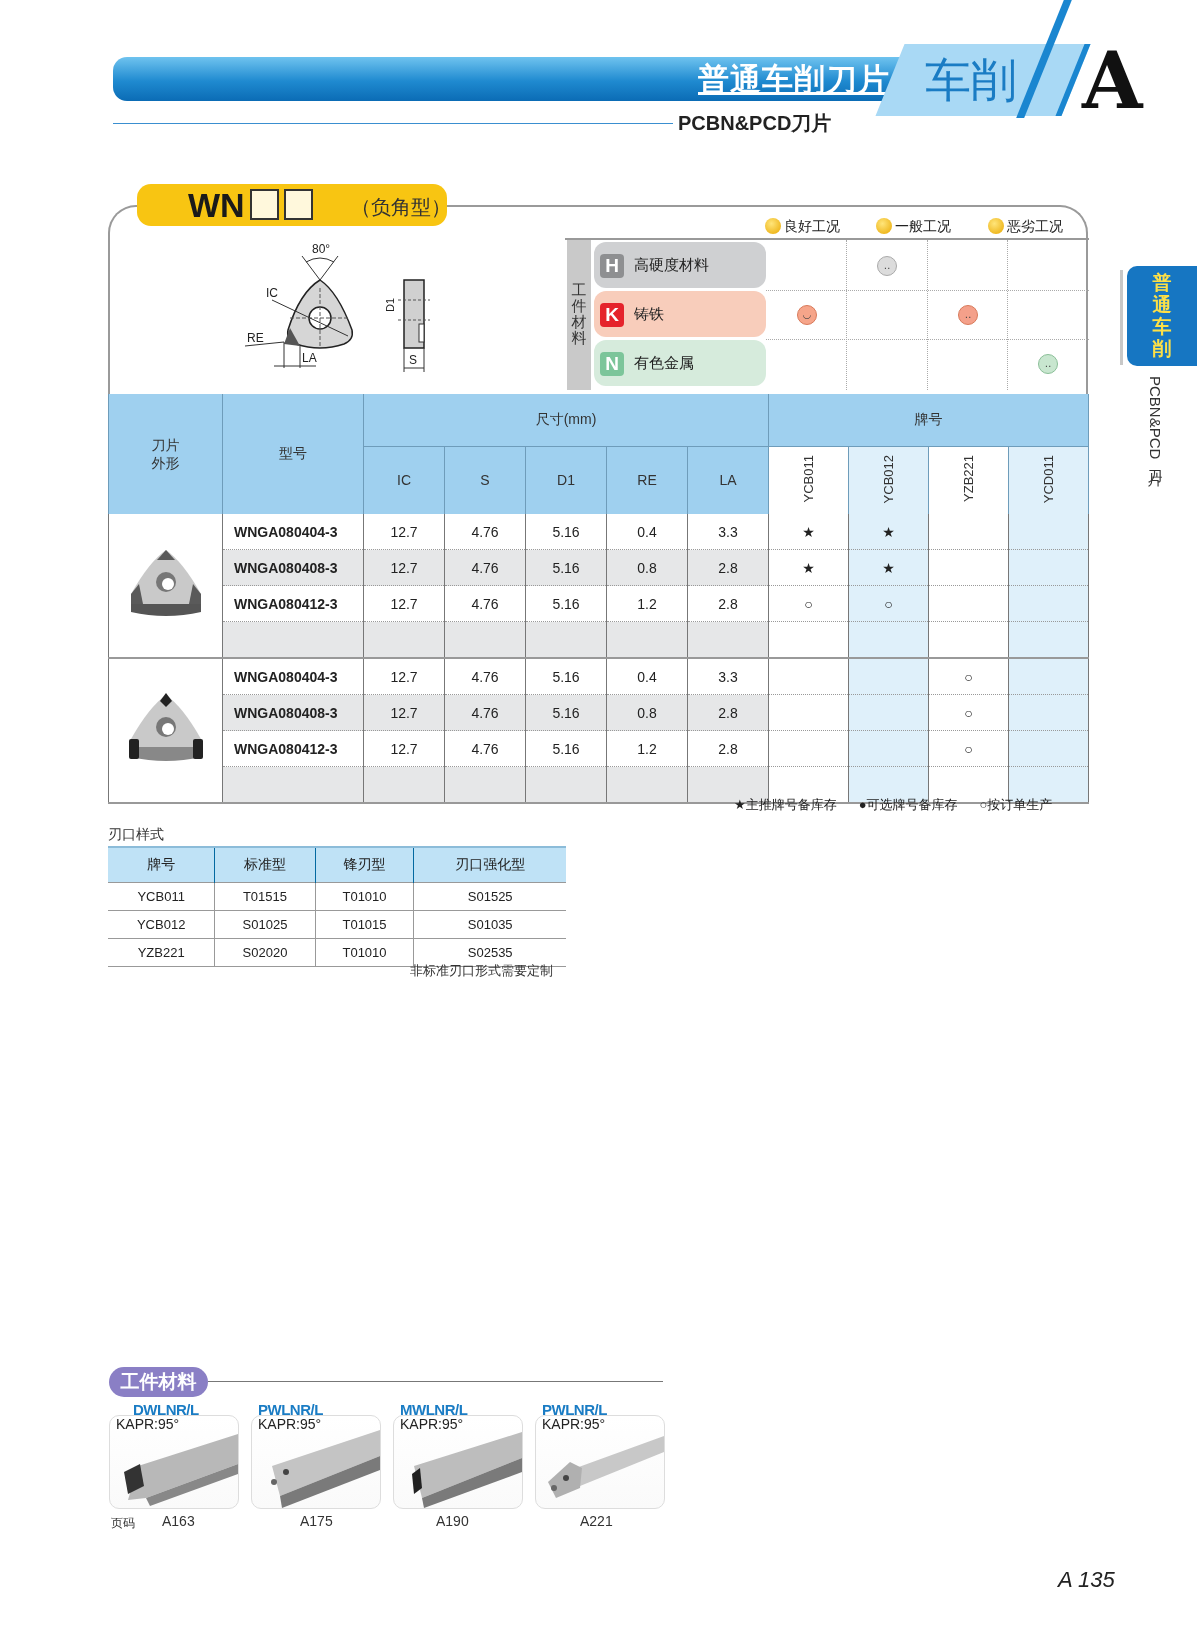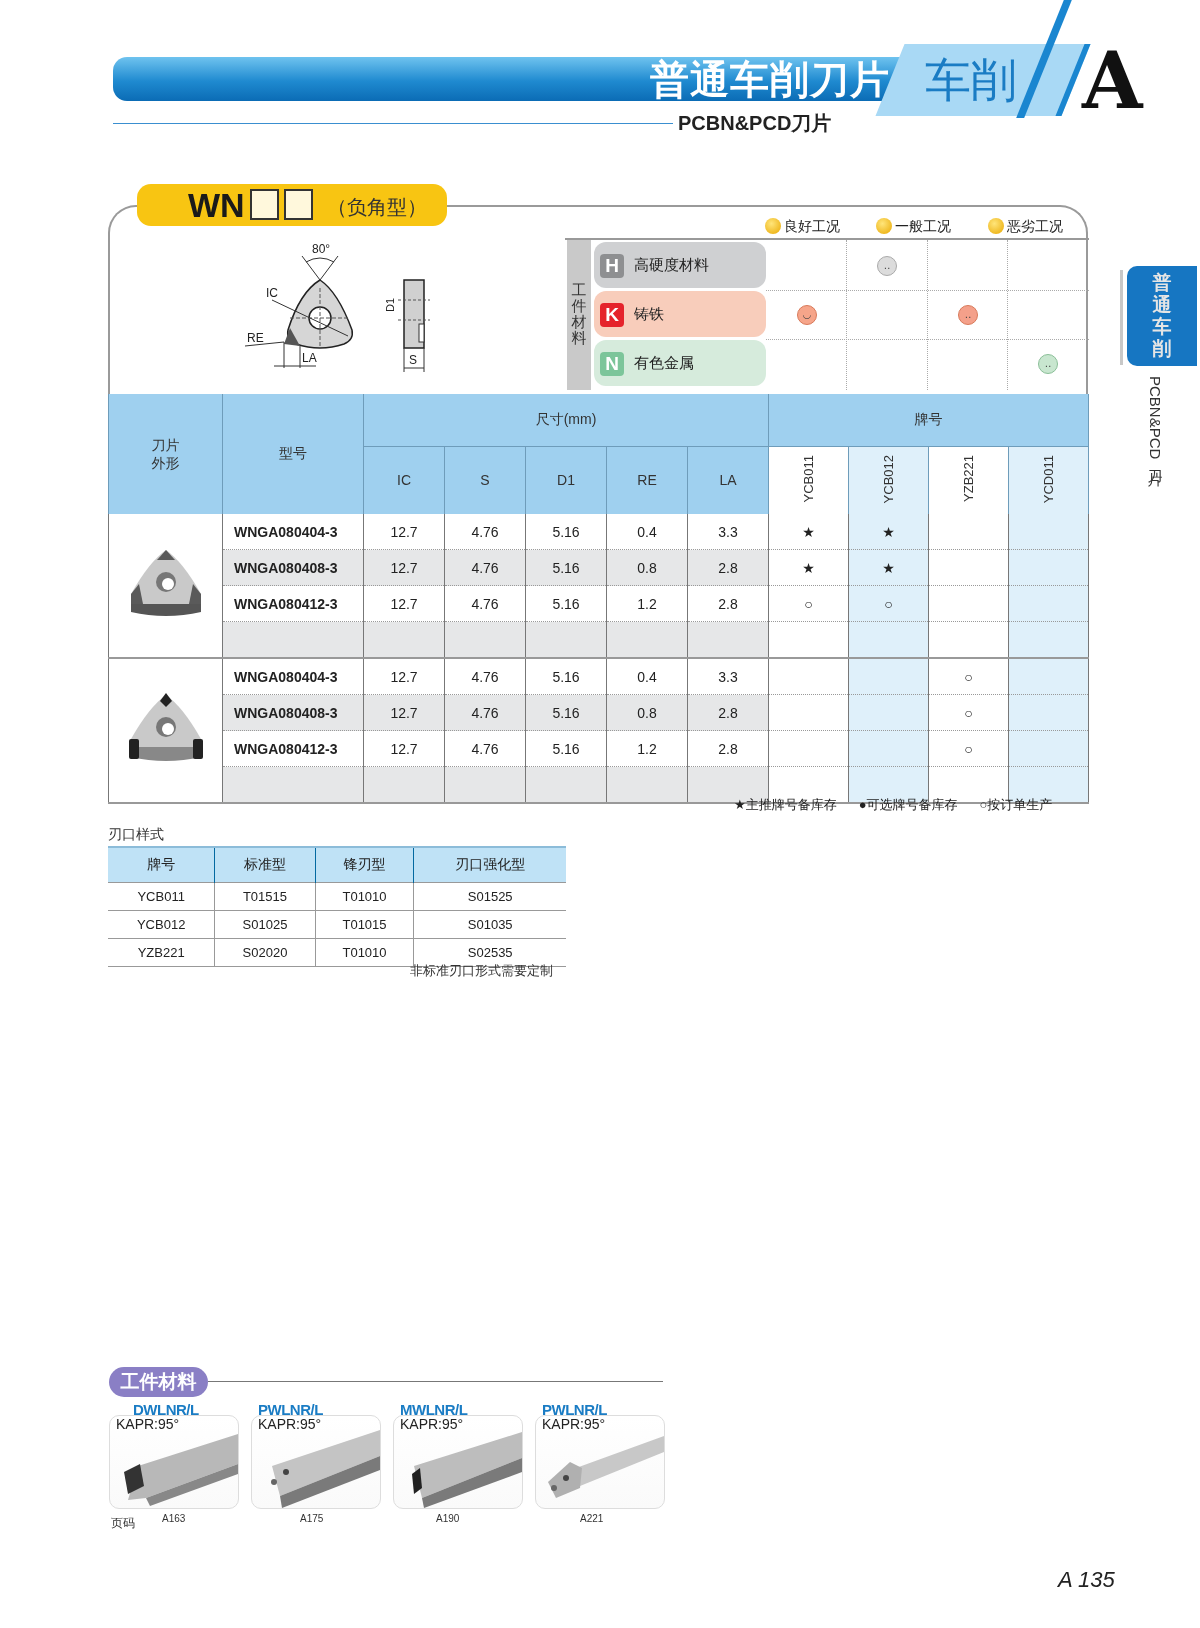--- a/index.html
+++ b/index.html
@@ -7,7 +7,7 @@
   .abs{position:absolute;}
   
   .hdr-bar{left:113px;top:57px;width:820px;height:44px;border-radius:14px 0 0 14px;background:linear-gradient(180deg,#6fc3ef 0%,#1f8ad0 55%,#0b6cb5 100%);}
-  .hdr-title{left:620px;top:58px;width:270px;height:44px;color:#fff;font-size:39px;font-weight:bold;line-height:44px;text-align:right;letter-spacing:1px;}
+  .hdr-title{left:620px;top:58px;width:270px;height:44px;color:#fff;font-size:31px;font-weight:bold;line-height:44px;text-align:right;letter-spacing:1px;text-decoration:underline;}
   .hdr-slant{left:890px;top:44px;width:180px;height:72px;background:#a9d9f5;transform:skewX(-22deg);border-right:6px solid #1a86d0;}
   .hdr-cat{left:925px;top:48px;width:120px;height:64px;color:#1a7cc4;font-size:46px;line-height:64px;}
   .hdr-line{left:113px;top:123px;width:560px;height:1px;background:#3a8fd0;}

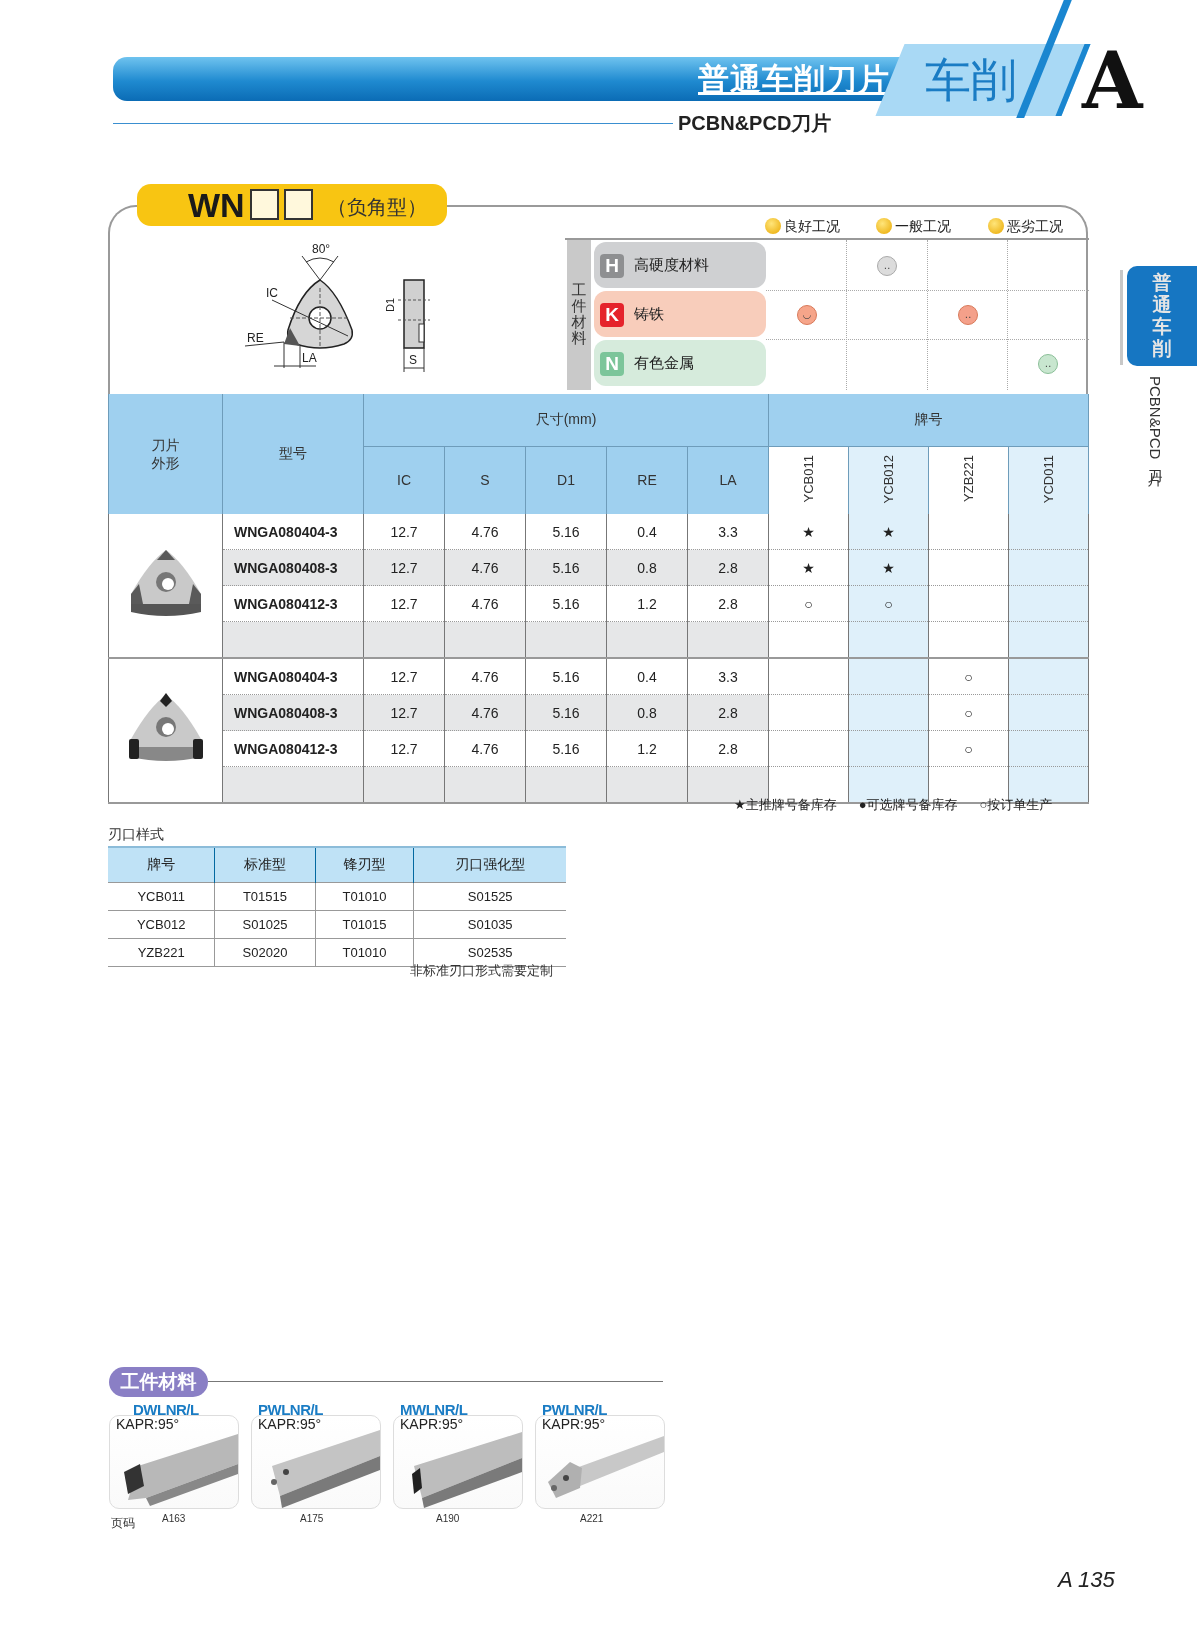--- a/index.html
+++ b/index.html
@@ -25,7 +25,7 @@
   .title-pill{left:137px;top:184px;width:310px;height:42px;background:#f8c512;border-radius:14px;}
   .title-wn{left:188px;top:184px;font-size:34px;font-weight:900;line-height:42px;color:#1a1a1a;}
   .title-box{display:inline-block;width:25px;height:27px;border:2px solid #333;margin-left:5px;vertical-align:-3px;background:#fff8dc;}
-  .title-neg{left:327px;top:186px;font-size:20px;line-height:42px;color:#333;}
+  .title-neg{left:351px;top:186px;font-size:20px;line-height:42px;color:#333;}
 
   
   .cond-legend{top:218px;font-size:14px;color:#222;}

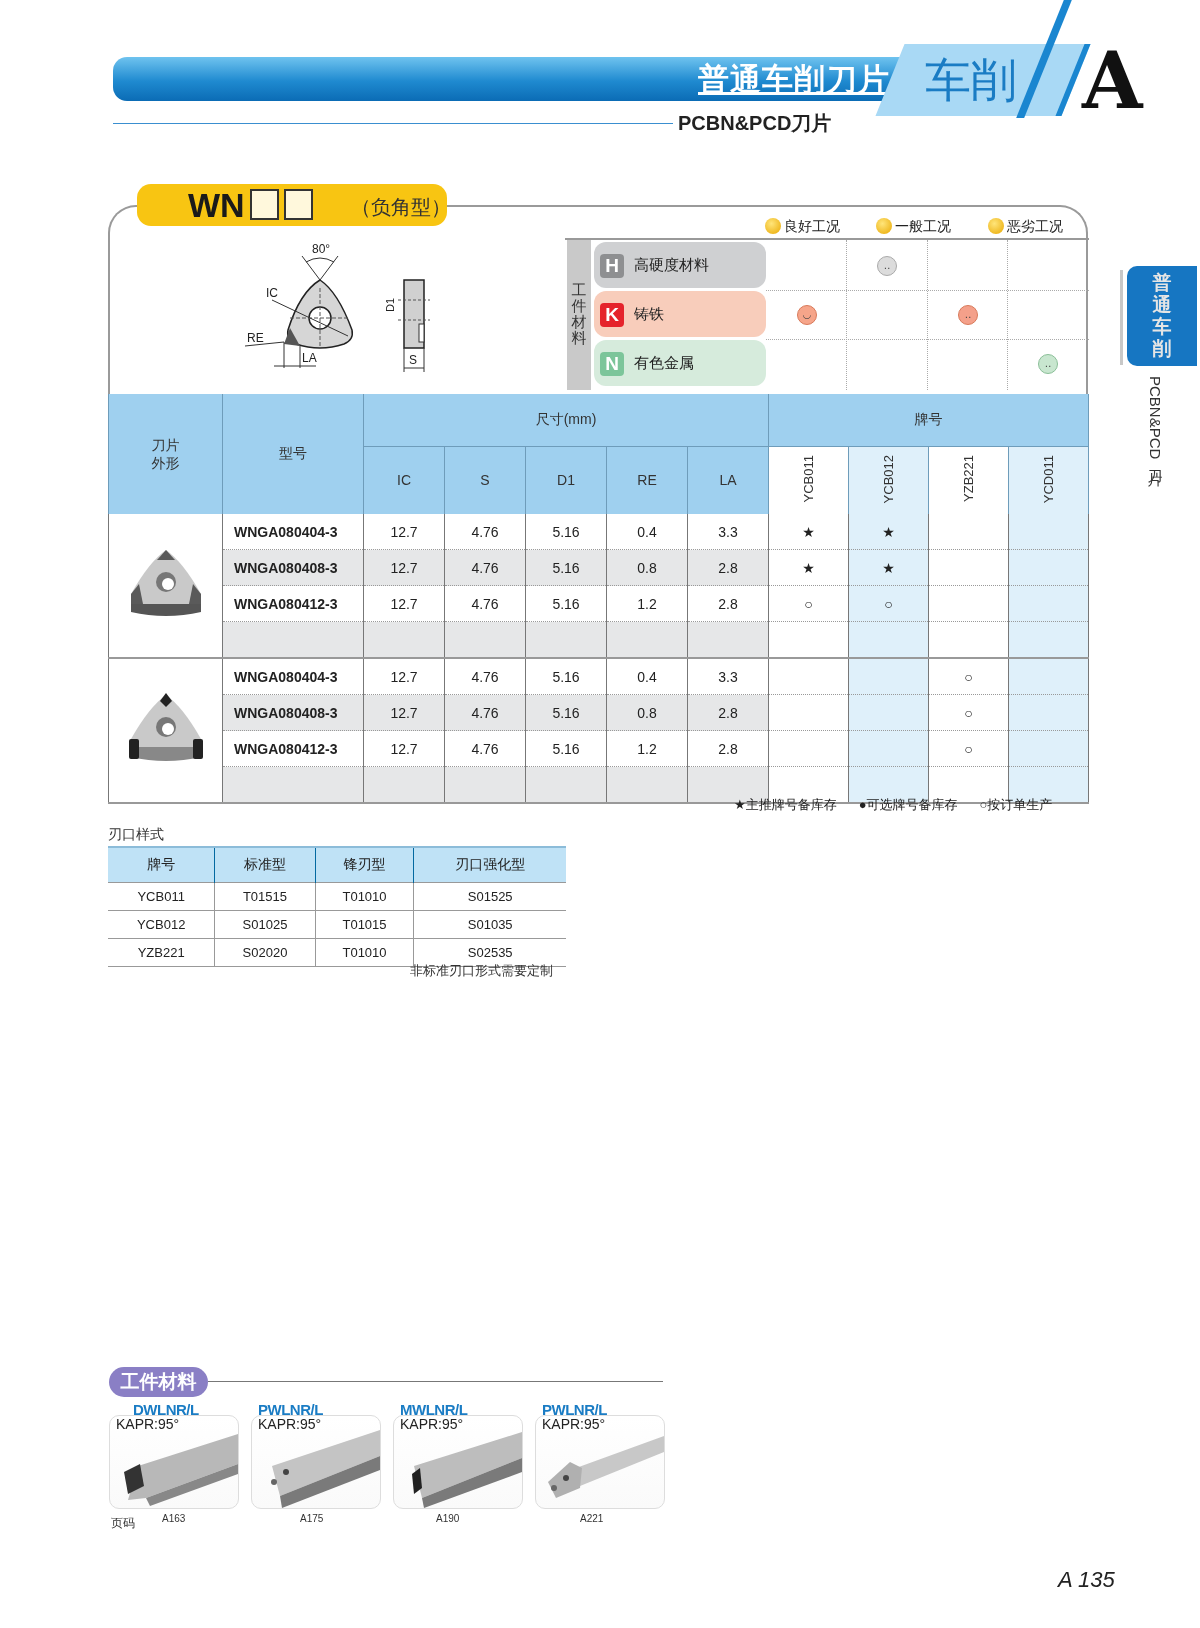--- a/index.html
+++ b/index.html
@@ -16,7 +16,7 @@
   .hdr-stroke{left:1040px;top:0;width:8px;height:118px;background:#1a86d0;transform:skewX(-22deg);}
 
   
-  .side-tab{left:1127px;top:266px;width:70px;height:100px;background:#1676c2;border-radius:10px 0 0 10px;color:#e5e5e5;font-size:19px;font-weight:bold;text-align:center;line-height:22px;padding-top:6px;box-sizing:border-box;}
+  .side-tab{left:1127px;top:266px;width:70px;height:100px;background:#1676c2;border-radius:10px 0 0 10px;color:#fde047;font-size:19px;font-weight:bold;text-align:center;line-height:22px;padding-top:6px;box-sizing:border-box;}
   .side-line{left:1120px;top:270px;width:3px;height:95px;background:#c8c8c8;}
   .side-sub{left:1140px;top:376px;width:24px;font-size:15px;writing-mode:vertical-rl;color:#333;}
 

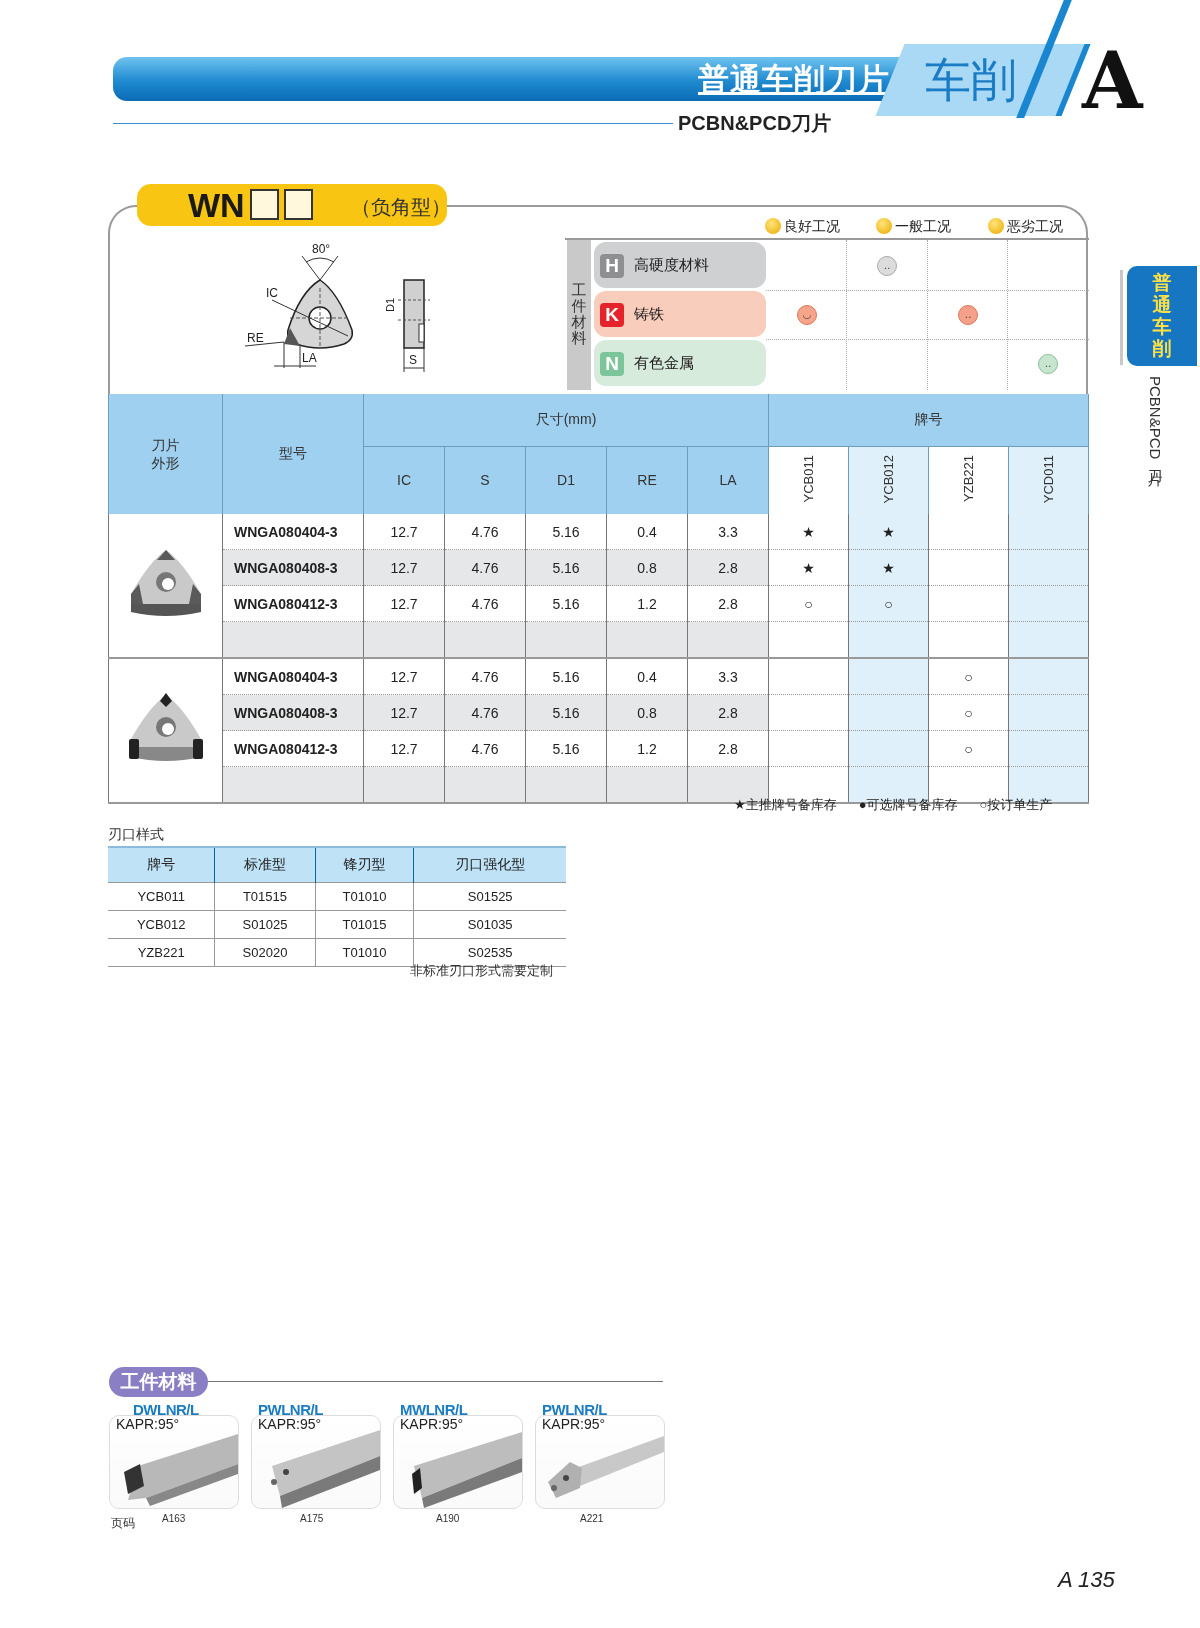--- a/index.html
+++ b/index.html
@@ -71,7 +71,7 @@
   .tool-card{width:128px;height:92px;top:1415px;border:1px solid #ddd;border-radius:10px;background:linear-gradient(180deg,#fff 0%,#fafafa 100%);overflow:hidden;}
   .tool-name{font-size:15px;font-weight:900;color:#1a7cc4;letter-spacing:-0.5px;}
   .tool-kapr{font-size:14px;color:#222;}
-  .tool-page{top:1513px;font-size:10px;color:#333;}
+  .tool-page{top:1513px;font-size:14px;color:#333;}
   .page-lbl{left:111px;top:1515px;font-size:12px;color:#333;}
   .page-num{left:1058px;top:1567px;font-size:22px;font-style:italic;color:#222;}
 </style>

